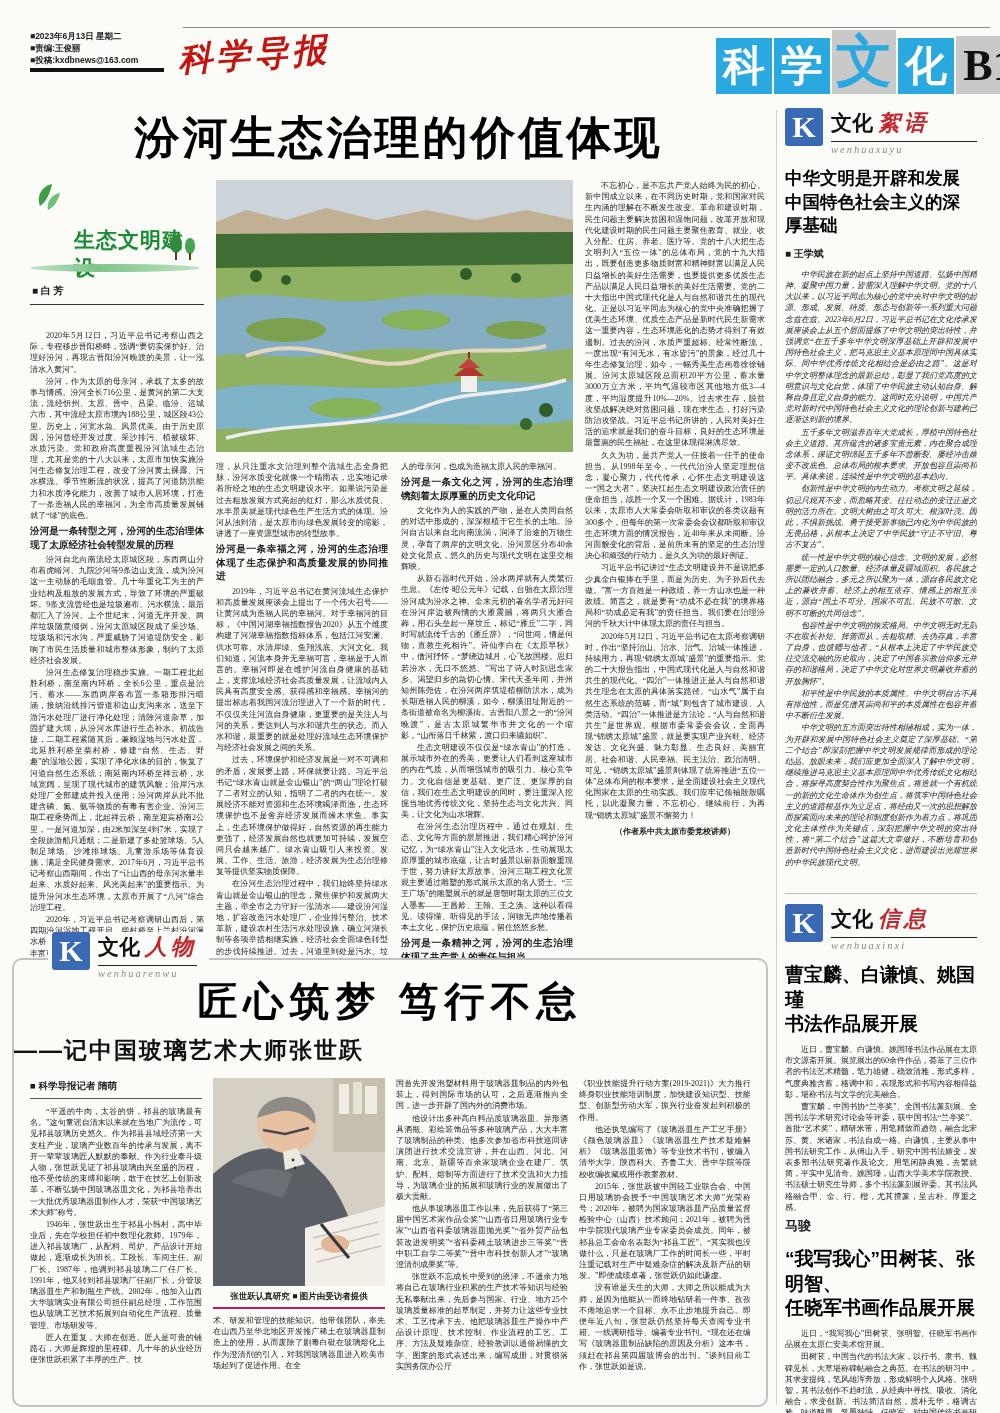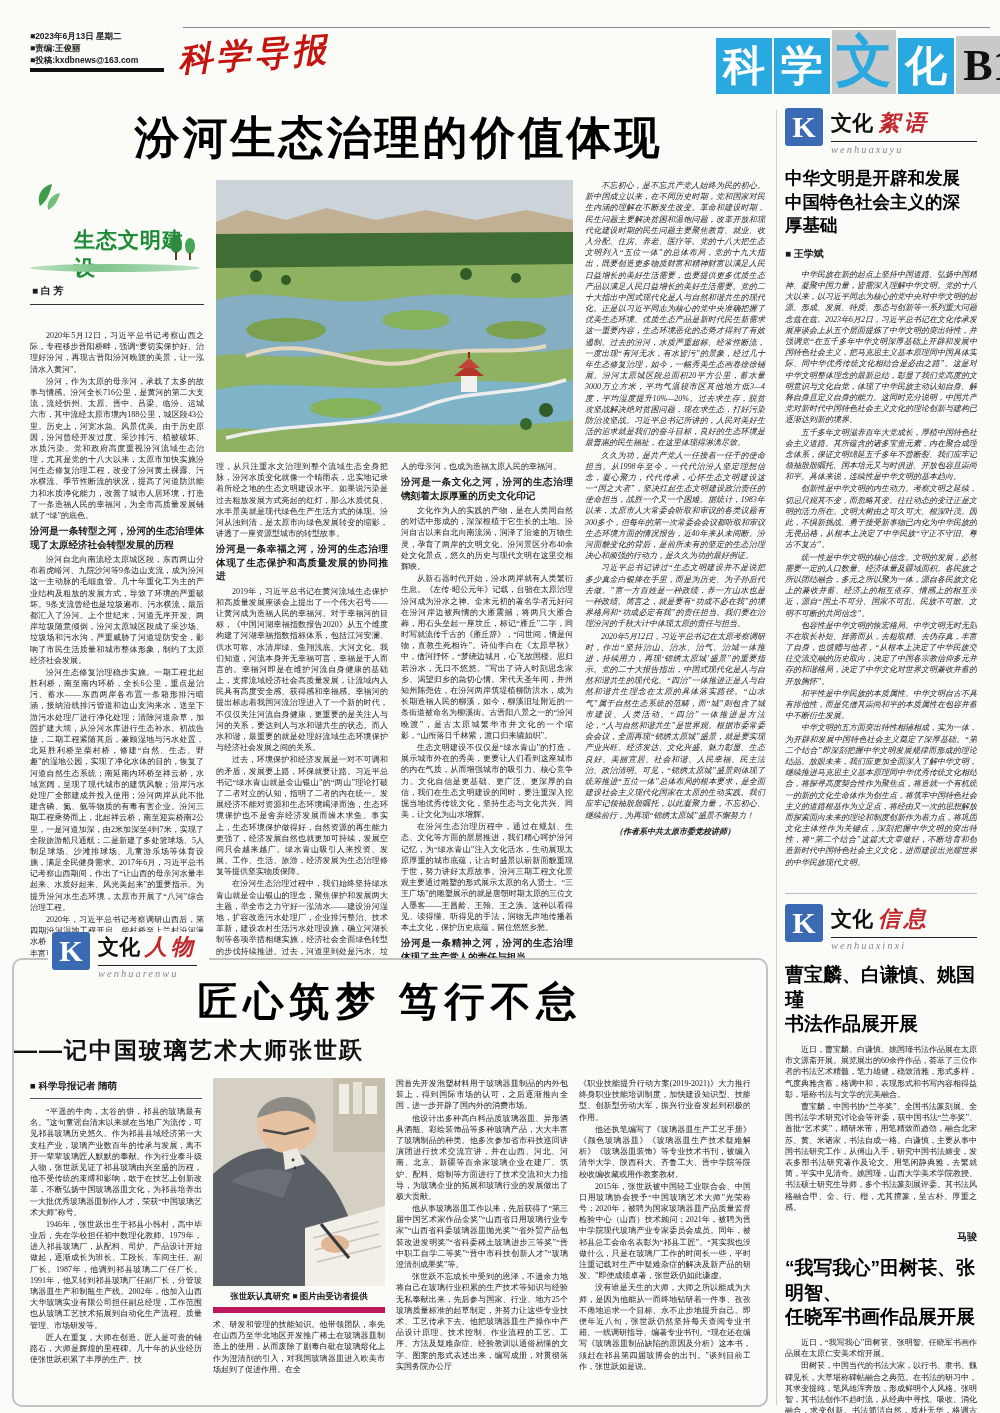--- a/index.html
+++ b/index.html
@@ -37,7 +37,7 @@
   .fenhe-cols{position:absolute;left:30px;top:180px;width:737px;height:795px;display:flex;gap:12px;overflow:hidden;}
   .f-col1{width:174px;flex:none;}
   .f-mid{width:357px;flex:none;}
-  .f-col4{width:180px;flex:none;font-style:italic;}
+  .f-col4{width:180px;flex:none;}
   .eco-label{position:relative;height:100px;}
   .eco-leaves{position:absolute;left:2px;top:0;}
   .eco-text{position:absolute;left:4px;top:46px;font-family:"Liberation Sans",sans-serif;

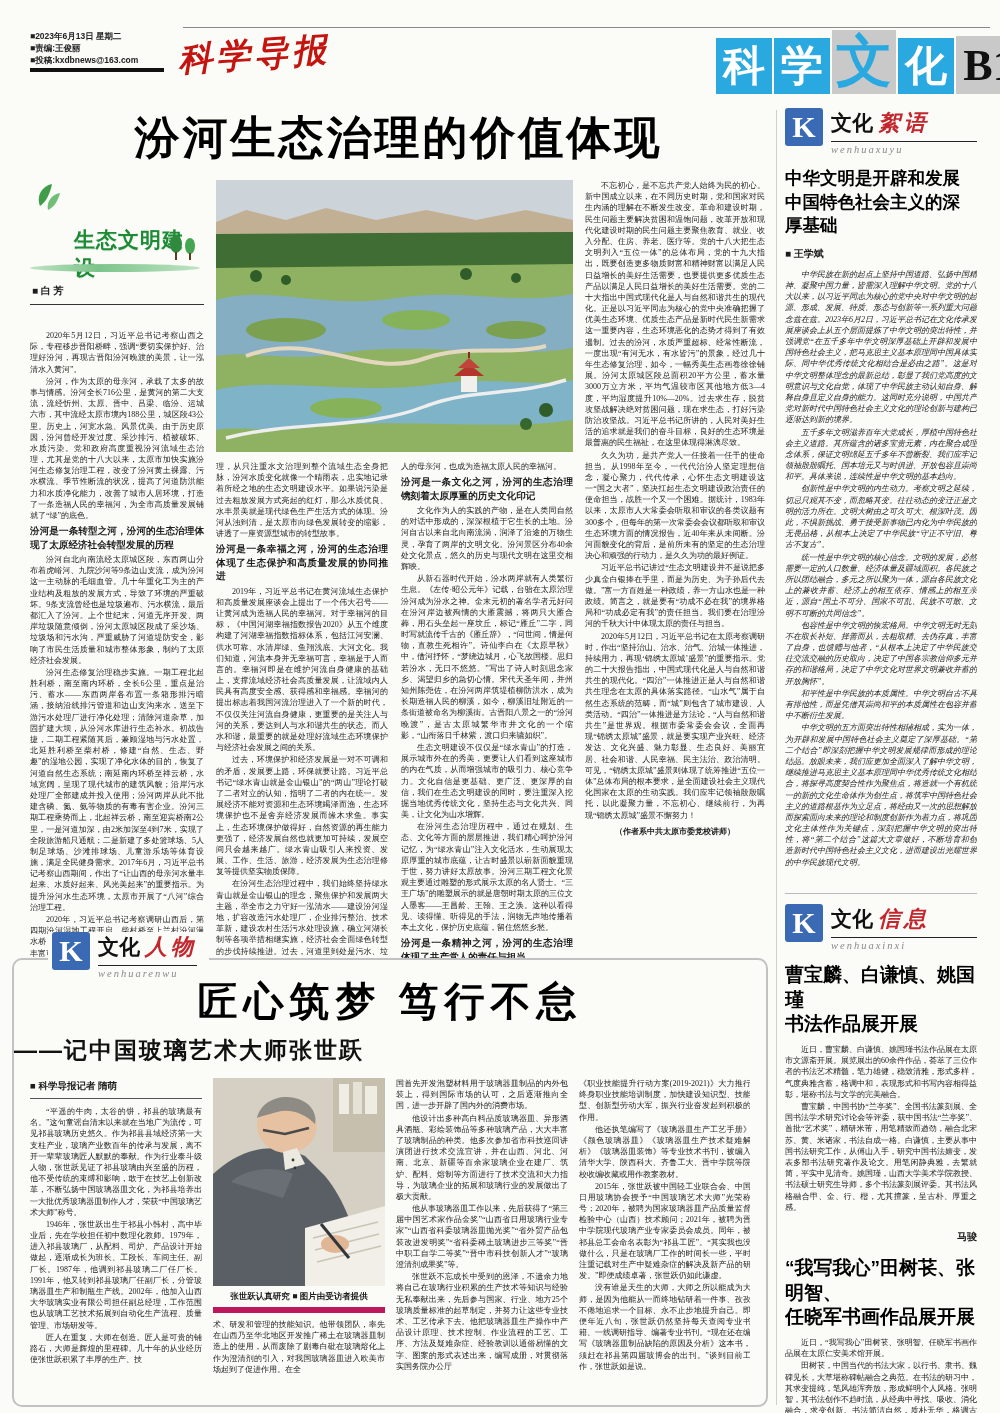--- a/index.html
+++ b/index.html
@@ -215,7 +215,7 @@
   <div class="paras kai">
 
   <p class="t-p">中华民族在新的起点上坚持中国道路、弘扬中国精神、凝聚中国力量，皆需深入理解中华文明。党的十八大以来，以习近平同志为核心的党中央对中华文明的起源、形成、发展、特质、形态与创新等一系列重大问题念兹在兹。2023年6月2日，习近平总书记在文化传承发展座谈会上从五个层面提炼了中华文明的突出特性，并强调党“在五千多年中华文明深厚基础上开辟和发展中国特色社会主义，把马克思主义基本原理同中国具体实际、同中华优秀传统文化相结合是必由之路”。这是对中华文明整体理念的最新总结，彰显了我们党高度的文明意识与文化自觉，体现了中华民族主动认知自身、解释自身且定义自身的能力。这同时充分说明，中国共产党对新时代中国特色社会主义文化的理论创新与建构已逐渐达到新的境界。</p>
-      <p class="t-p">五千多年文明滋养百年大党成长，厚植中国特色社会主义道路。其所蕴含的诸多宝贵元素，内在聚合成理念体系，保证文明绵延五千多年不曾断裂、我们应牢记领袖殷殷嘱托、国本培元又与时俱进、开放包容且崇尚和平。具体来说，连续性是中华文明的基本趋向。</p>
+      <p class="t-p">五千多年文明滋养百年大党成长，厚植中国特色社会主义道路。其所蕴含的诸多宝贵元素，内在聚合成理念体系，保证文明绵延五千多年不曾断裂、屡经冲击嬗变不改底色、总体布局的根本要求、开放包容且崇尚和平。具体来说，连续性是中华文明的基本趋向。</p>
       <p class="t-p">创新性是中华文明的内生动力。考察文明之延续，切忌只观其不变，而忽略其变。往往动态的变迁正是文明的活力所在。文明大树由之可久可大、根深叶茂。因此，不惧新挑战、勇于接受新事物已内化为中华民族的无畏品格，从根本上决定了中华民族“守正不守旧、尊古不复古”。</p>
       <p class="t-p">统一性是中华文明的核心信念。文明的发展，必然需要一定的人口数量、经济体量及疆域面积。各民族之所以团结融合，多元之所以聚为一体，源自各民族文化上的兼收并蓄、经济上的相互依存、情感上的相互亲近，源自“国土不可分、国家不可乱、民族不可散、文明不可断的共同信念”。</p>
       <p class="t-p">包容性是中华文明的恢宏格局。中华文明无时无刻不在取长补短、择善而从，去粗取精、去伪存真，丰富了自身，也馈赠与他者，“从根本上决定了中华民族交往交流交融的历史取向，决定了中国各宗教信仰多元并存的和谐格局，决定了中华文化对世界文明兼收并蓄的开放胸怀”。</p>

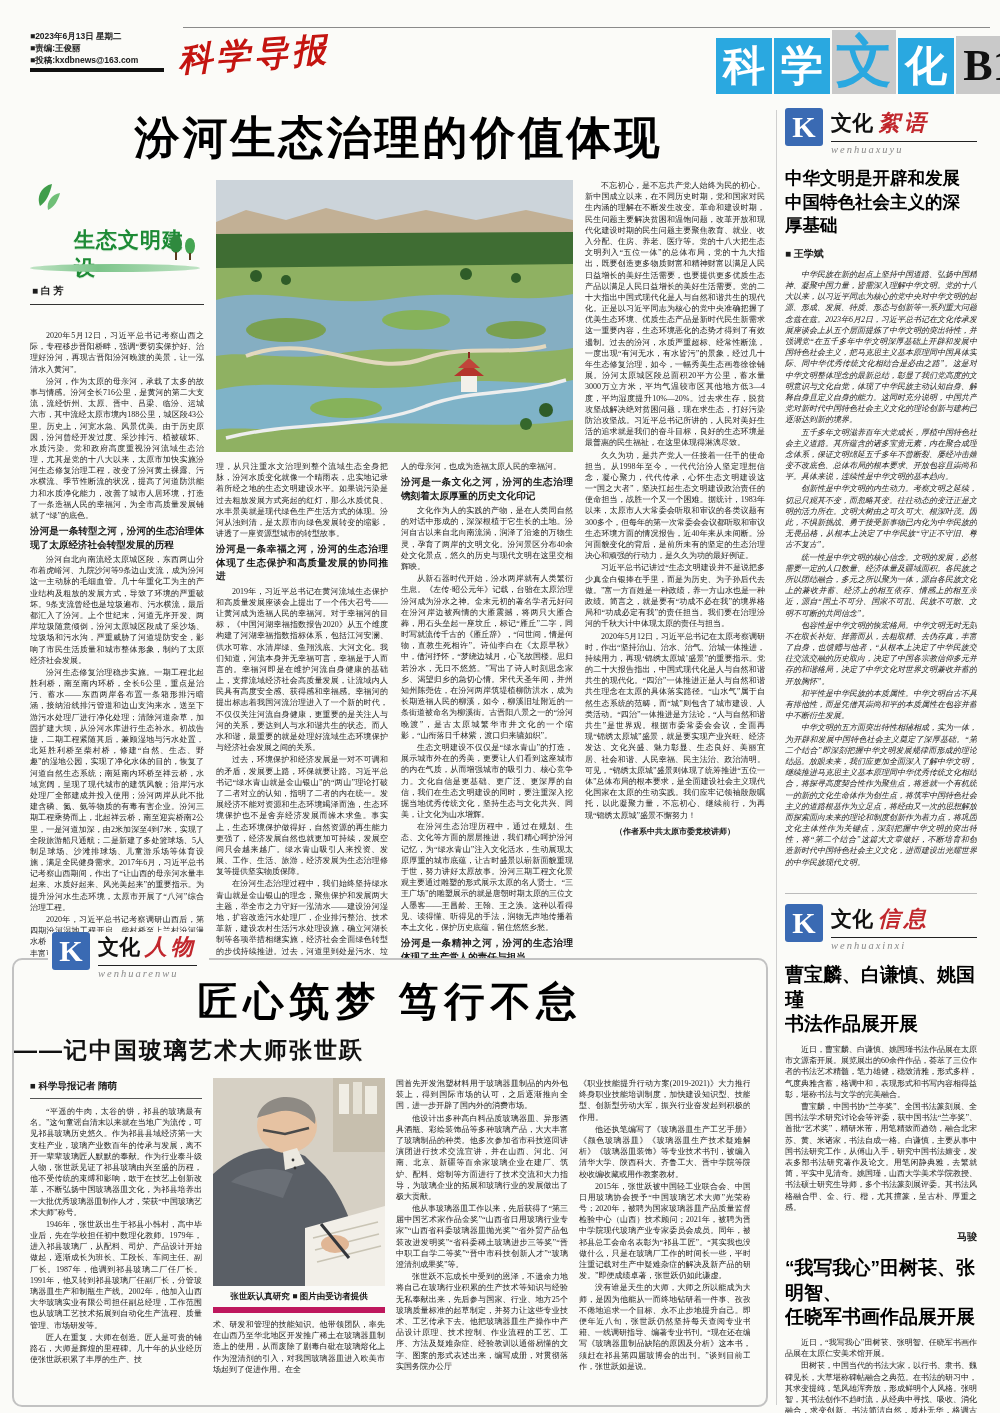--- a/index.html
+++ b/index.html
@@ -86,7 +86,7 @@
   .xinxi-divider{height:1px;background:#bbb;margin-bottom:10px;}
   .news-title{font-family:"Liberation Sans",sans-serif;font-weight:900;font-size:19px;
     line-height:1.3;white-space:pre-line;margin:12px 0 7px 0;color:#000;}
-  .sig{text-align:right;font-family:"Liberation Sans",sans-serif;font-weight:700;font-size:10px;margin-top:17px;}
+  .sig{text-align:left;font-family:"Liberation Sans",sans-serif;font-weight:700;font-size:13px;margin-top:4px;}
 </style>
 </head>
 <body>

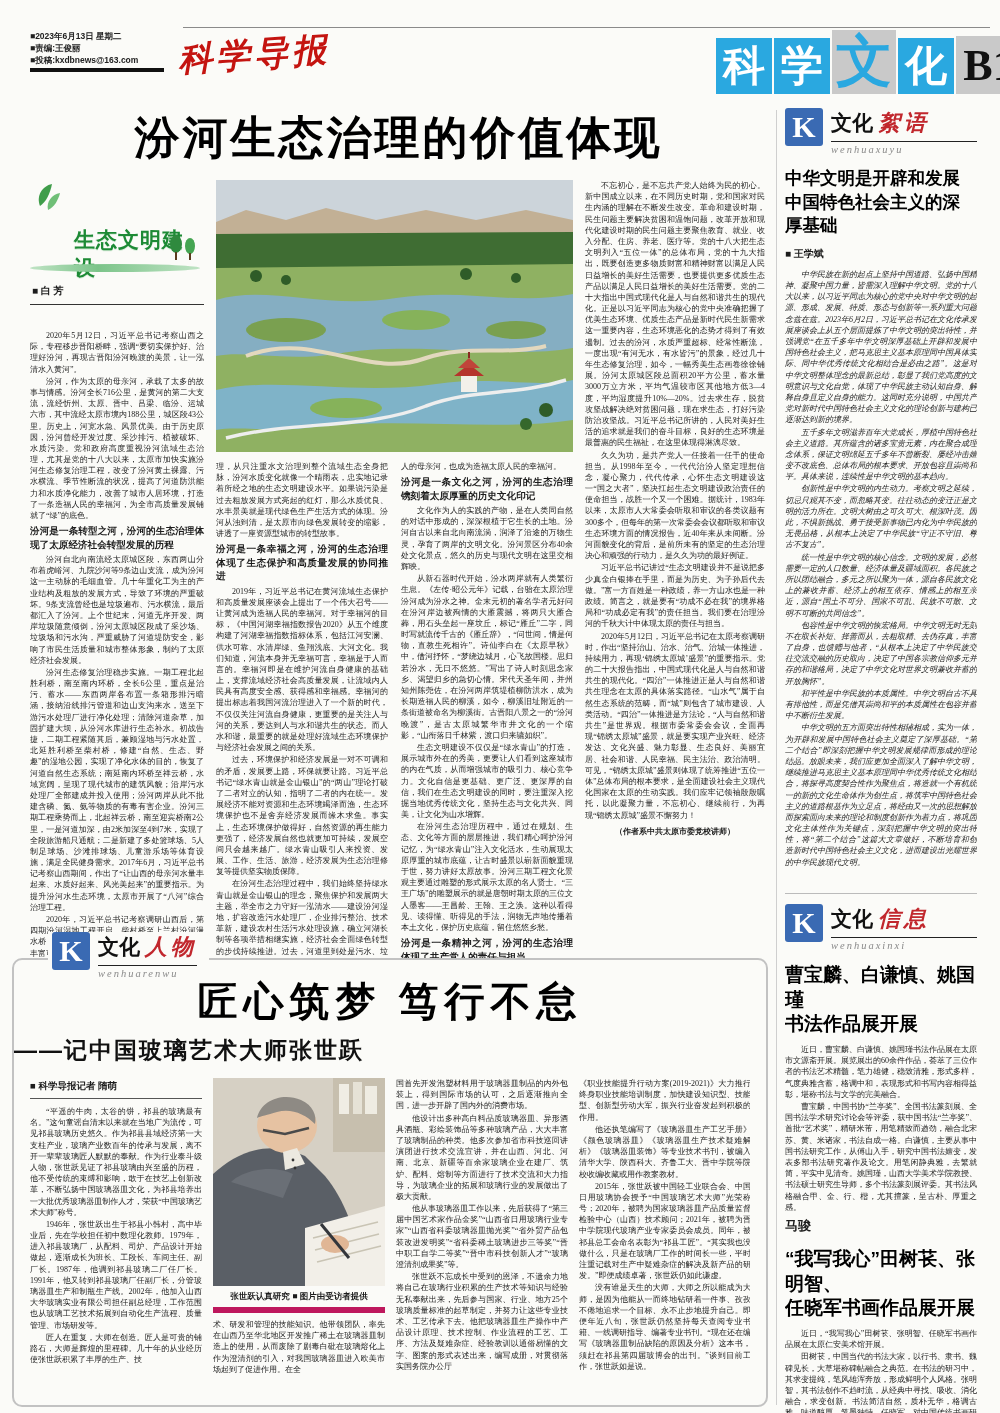--- a/index.html
+++ b/index.html
@@ -80,7 +80,7 @@
     border-bottom:1px solid #555;padding:2px 0 5px 0;margin-bottom:7px;}
   .photo2{width:172px;height:208px;display:block;}
   .photo-caption{font-family:"Liberation Sans",sans-serif;font-weight:700;font-size:8.5px;
-    text-align:center;padding:5px 0 4px 0;border-bottom:6px solid #be185d;margin-bottom:6px;}
+    text-align:center;padding:5px 0 4px 0;border-bottom:2px solid #be185d;margin-bottom:6px;}
   
   .xinxi{position:absolute;left:785px;top:893px;width:192px;height:520px;overflow:hidden;}
   .xinxi-divider{height:1px;background:#bbb;margin-bottom:10px;}

